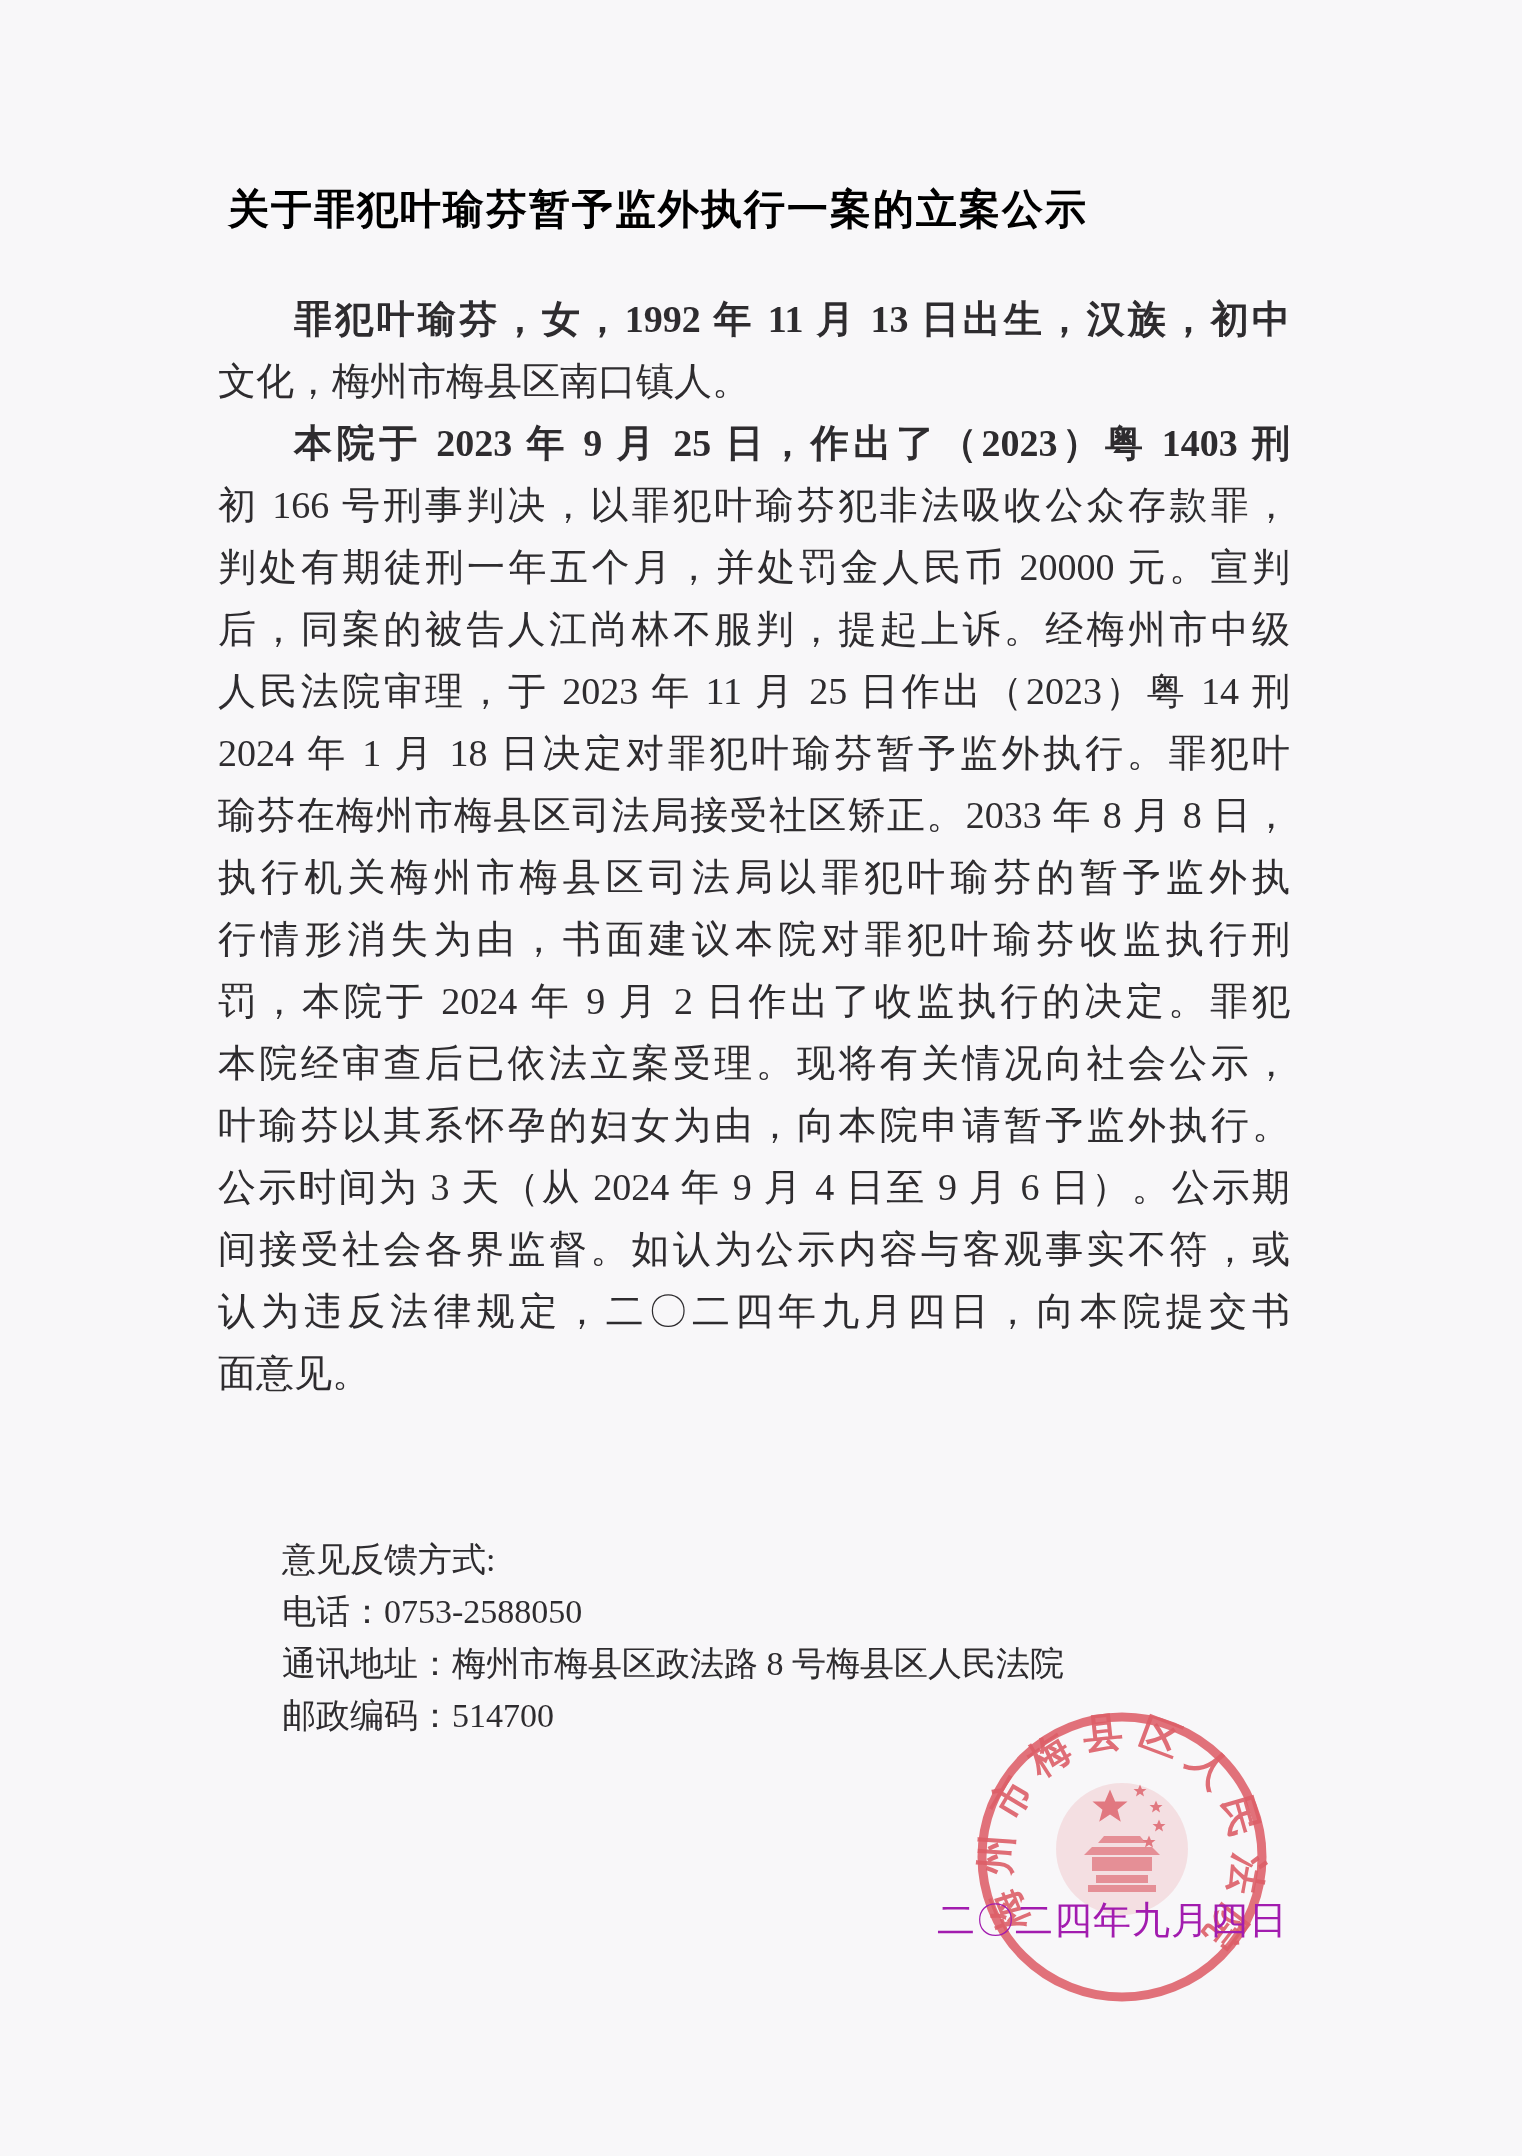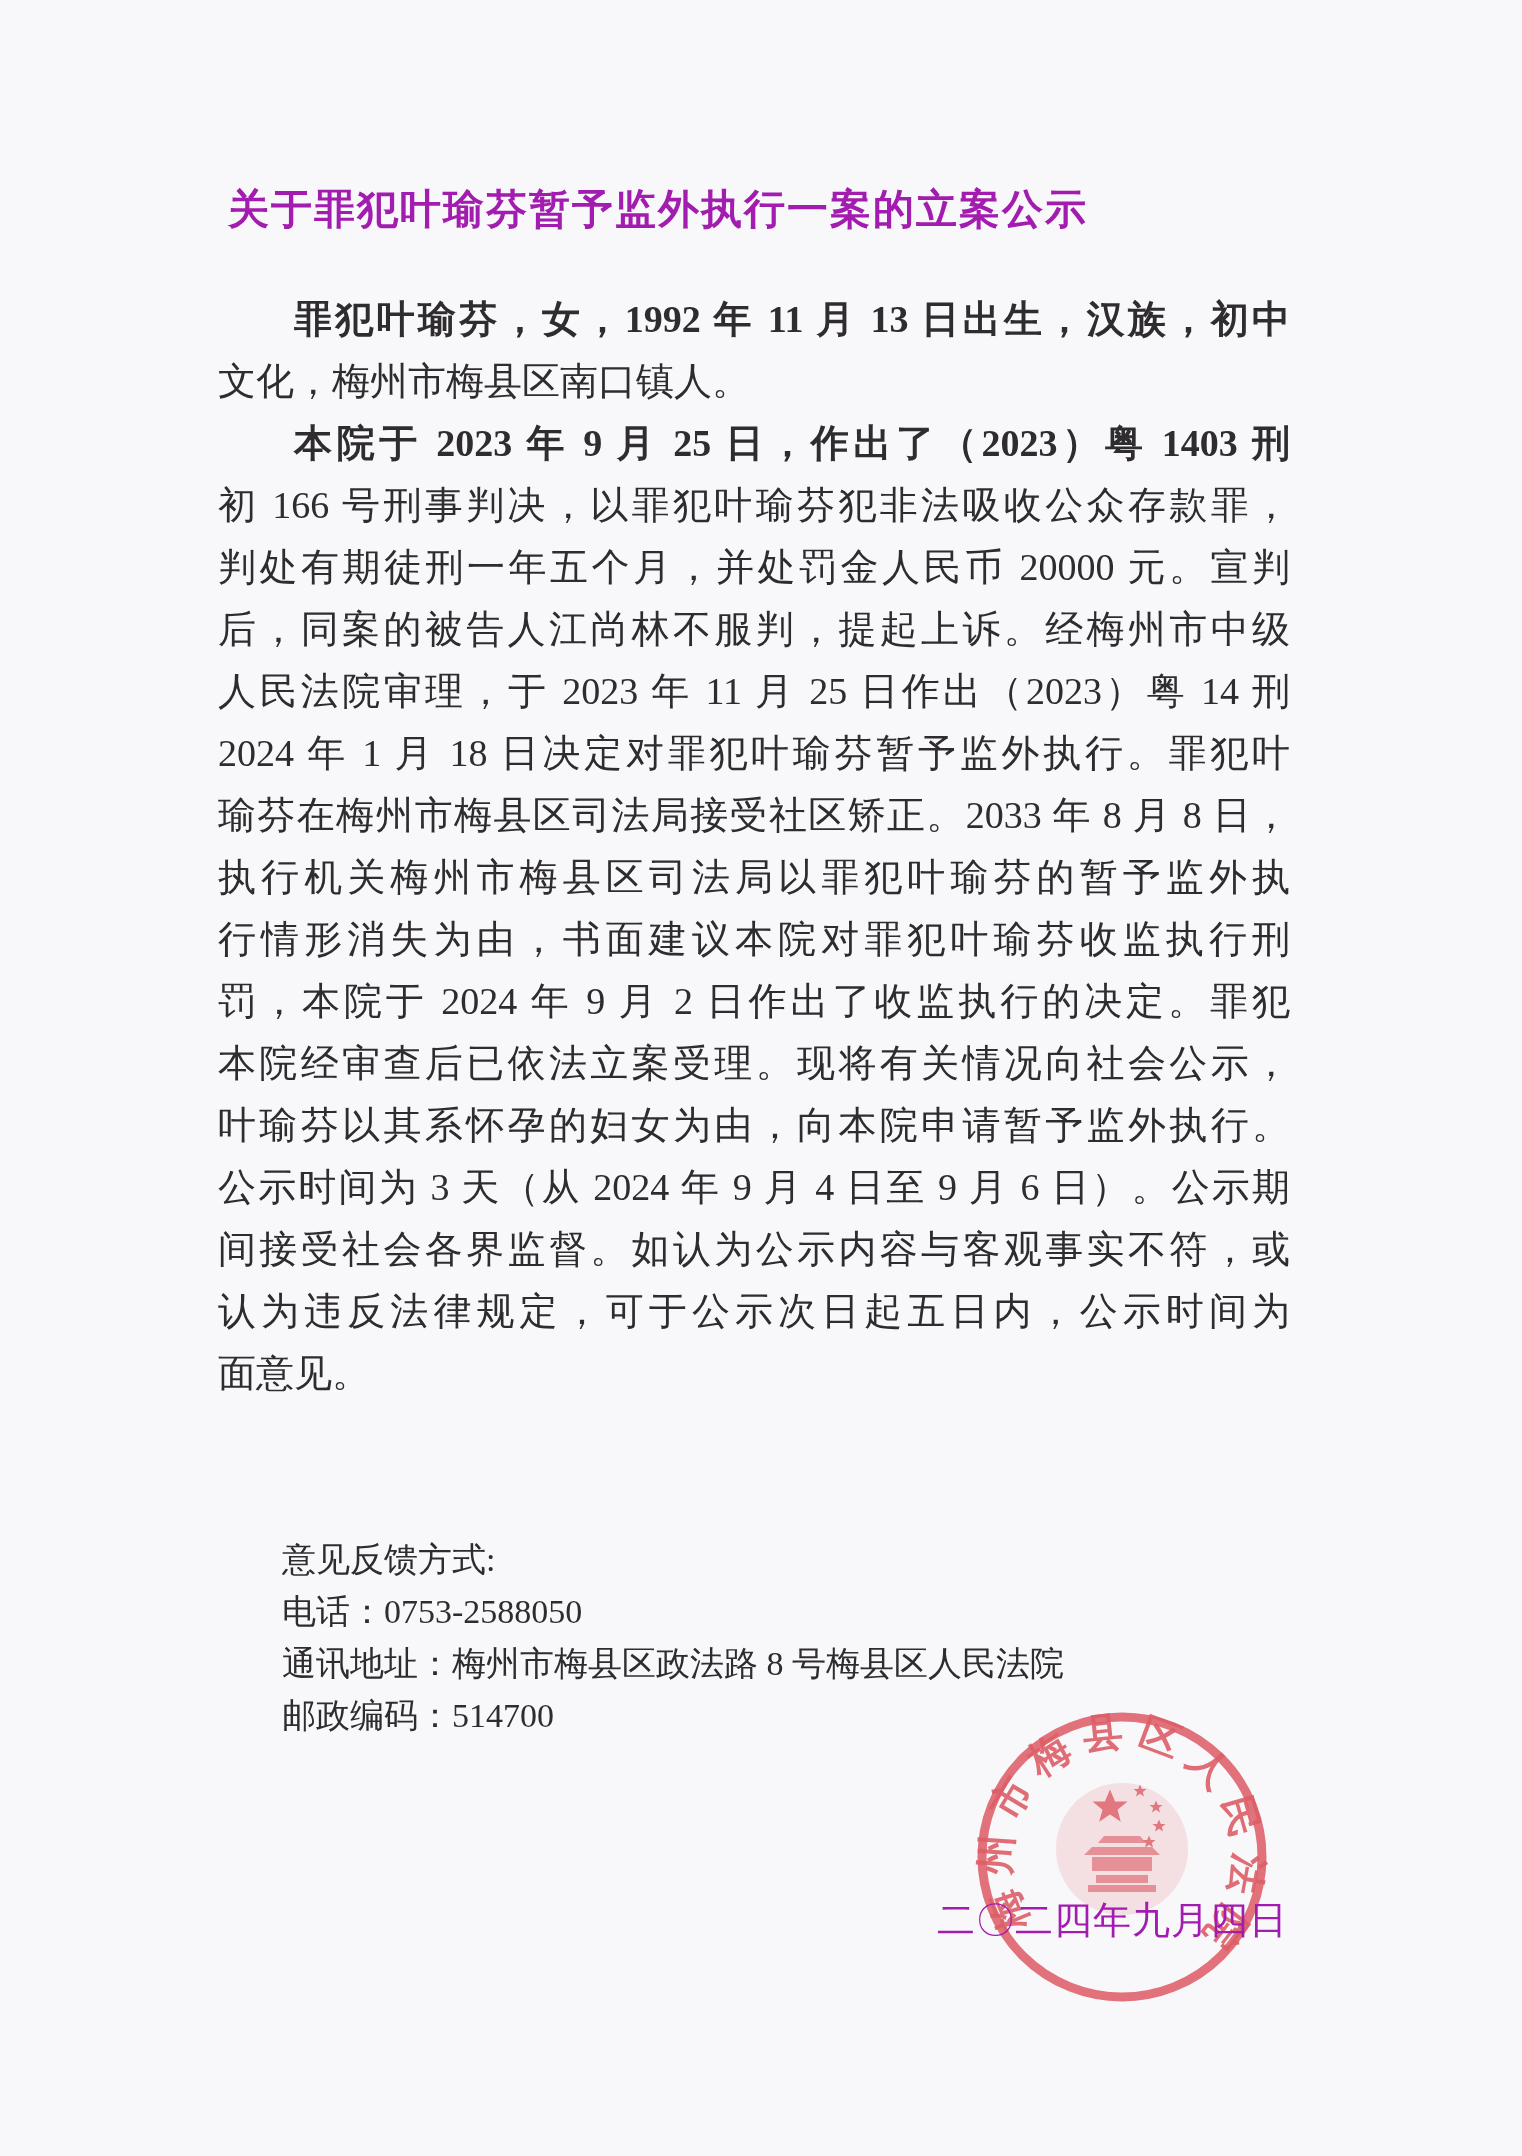--- a/index.html
+++ b/index.html
@@ -25,7 +25,7 @@
     line-height: 52px;
     font-weight: 700;
     letter-spacing: 2px;
-    color: #a21caf;
+    color: #000000;
     white-space: nowrap;
   }
   .body-block {

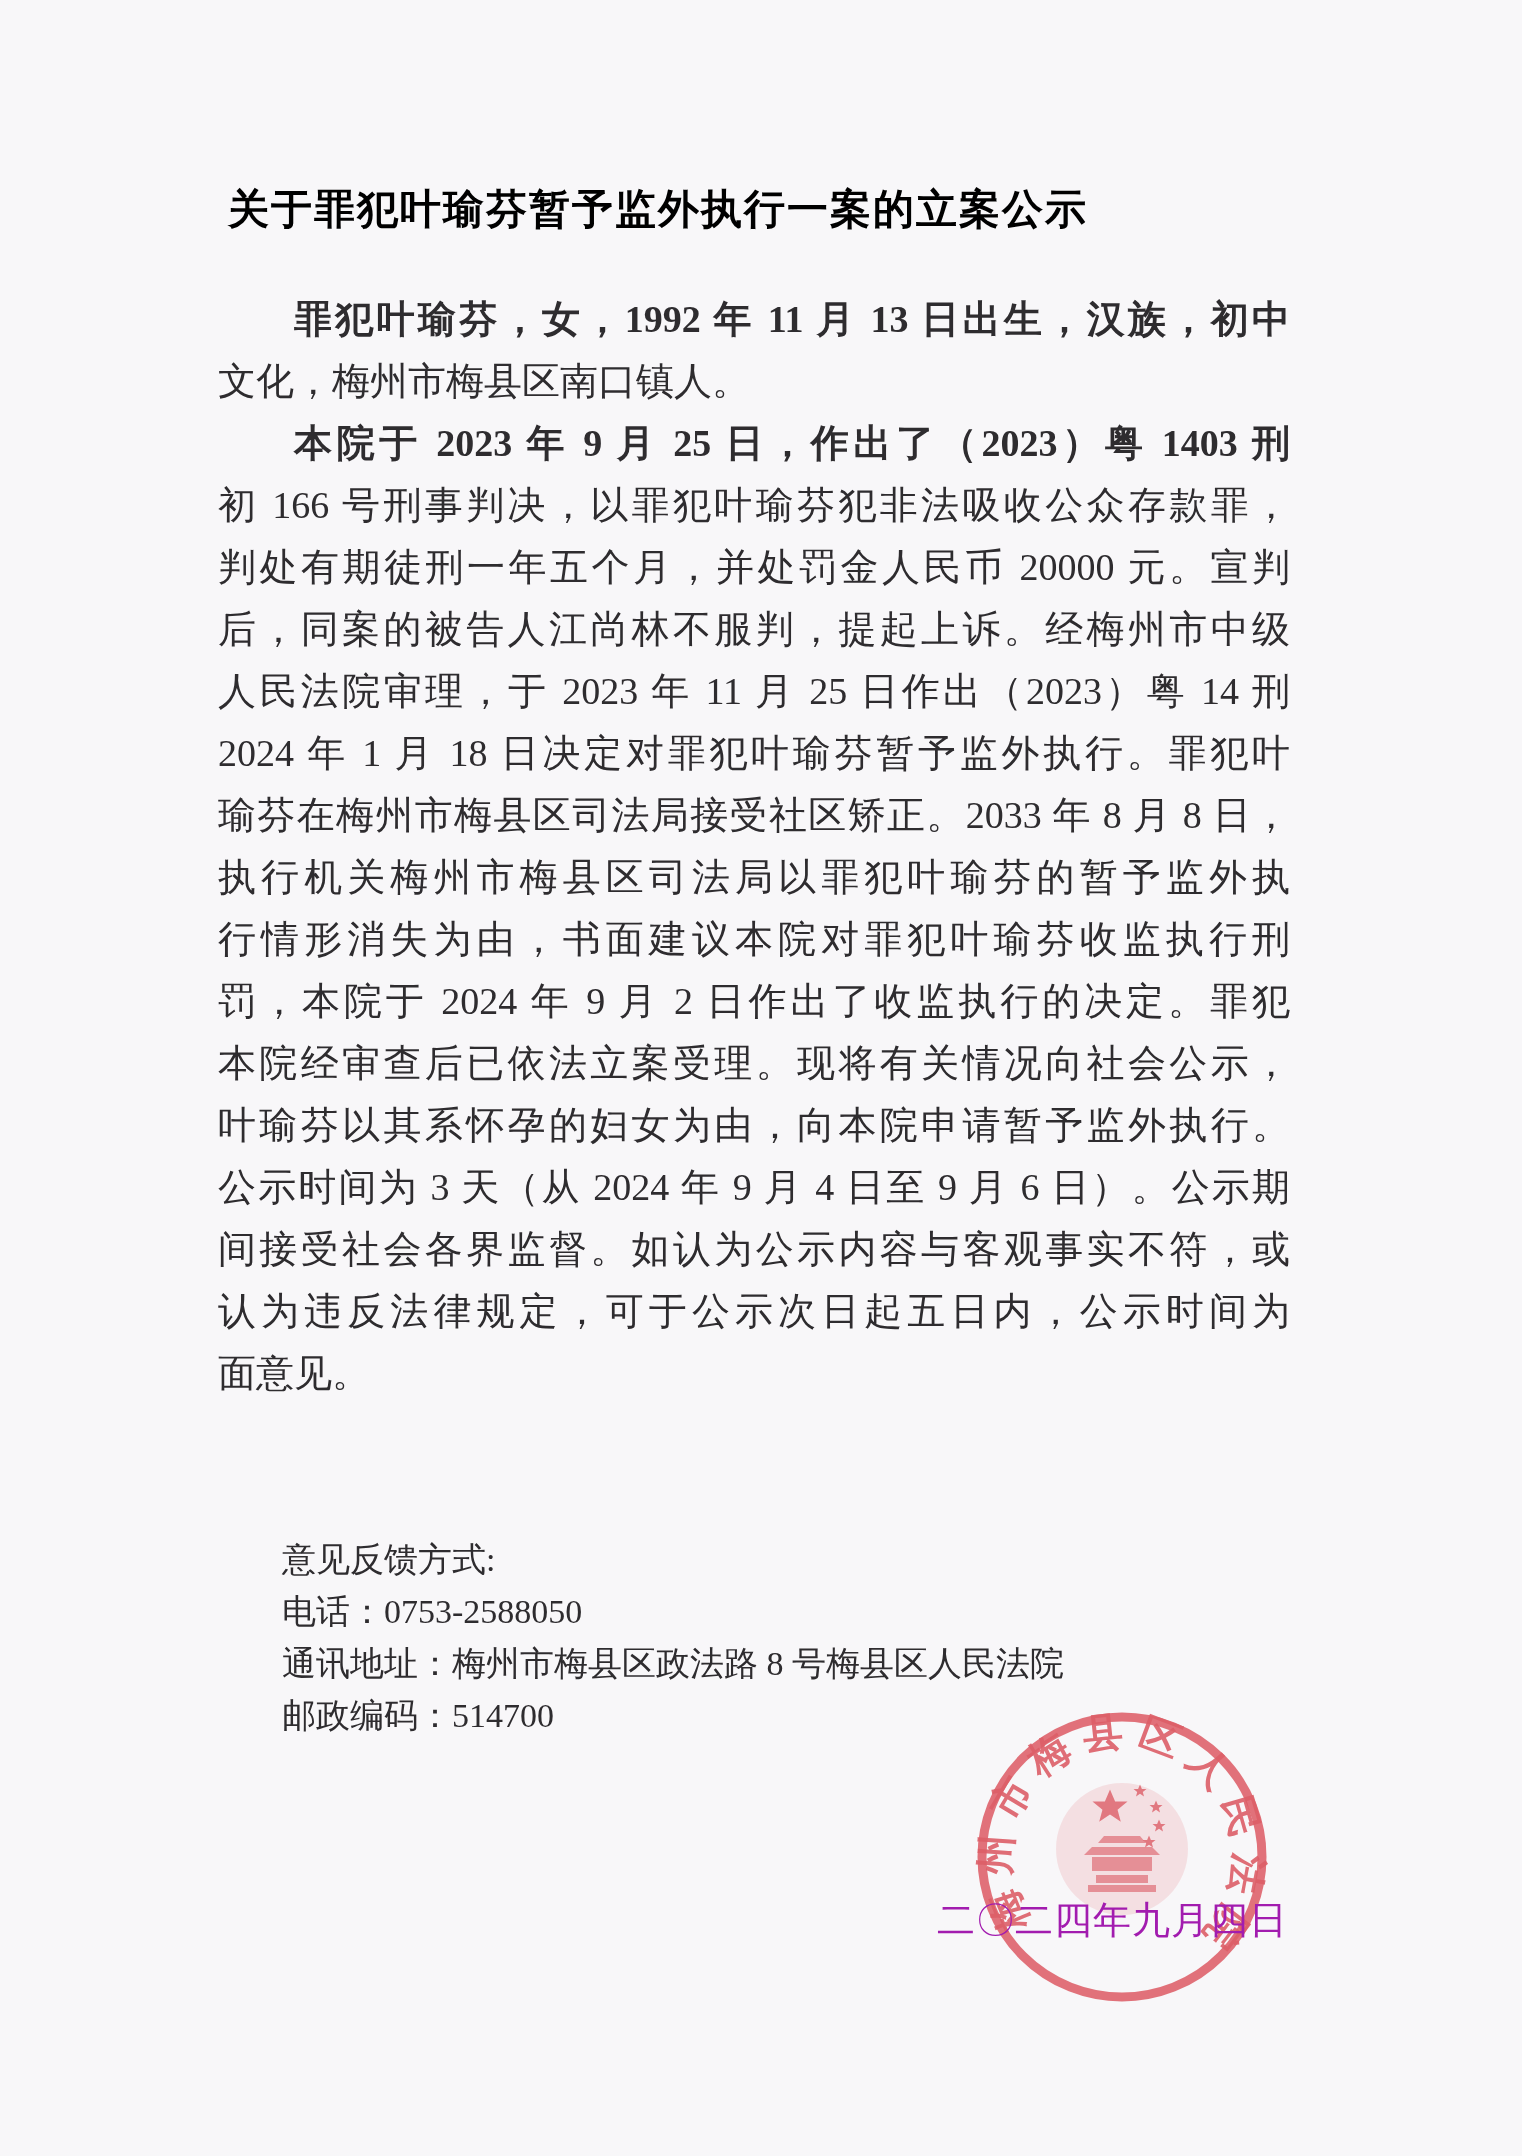--- a/index.html
+++ b/index.html
@@ -102,7 +102,7 @@
     <div class="line">叶瑜芬以其系怀孕的妇女为由，向本院申请暂予监外执行。</div>
     <div class="line">公示时间为 3 天（从 2024 年 9 月 4 日至 9 月 6 日）。公示期</div>
     <div class="line">间接受社会各界监督。如认为公示内容与客观事实不符，或</div>
-    <div class="line">认为违反法律规定，可于公示次日起五日内，公示时间为</div>
+    <div class="line">认为违反法律规定，二〇二四年九月四日，向本院提交书</div>
     <div class="line last">面意见。</div>
   </div>
 

